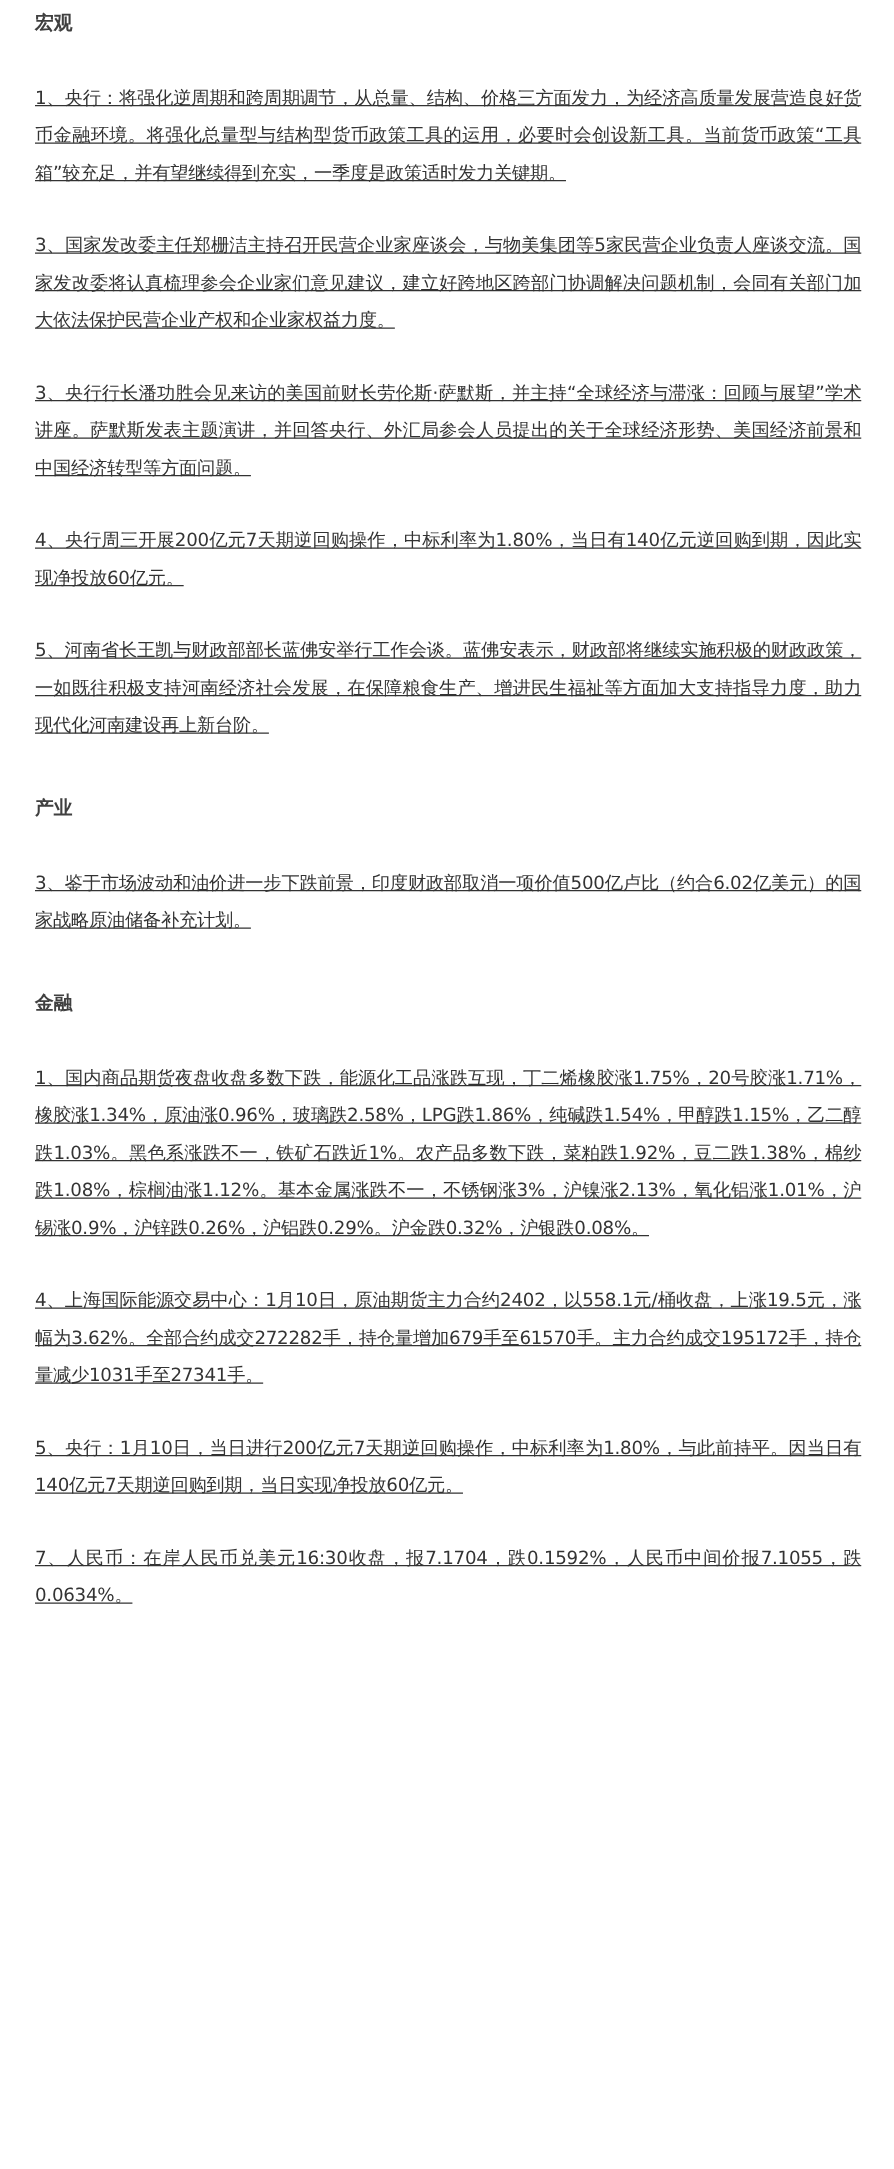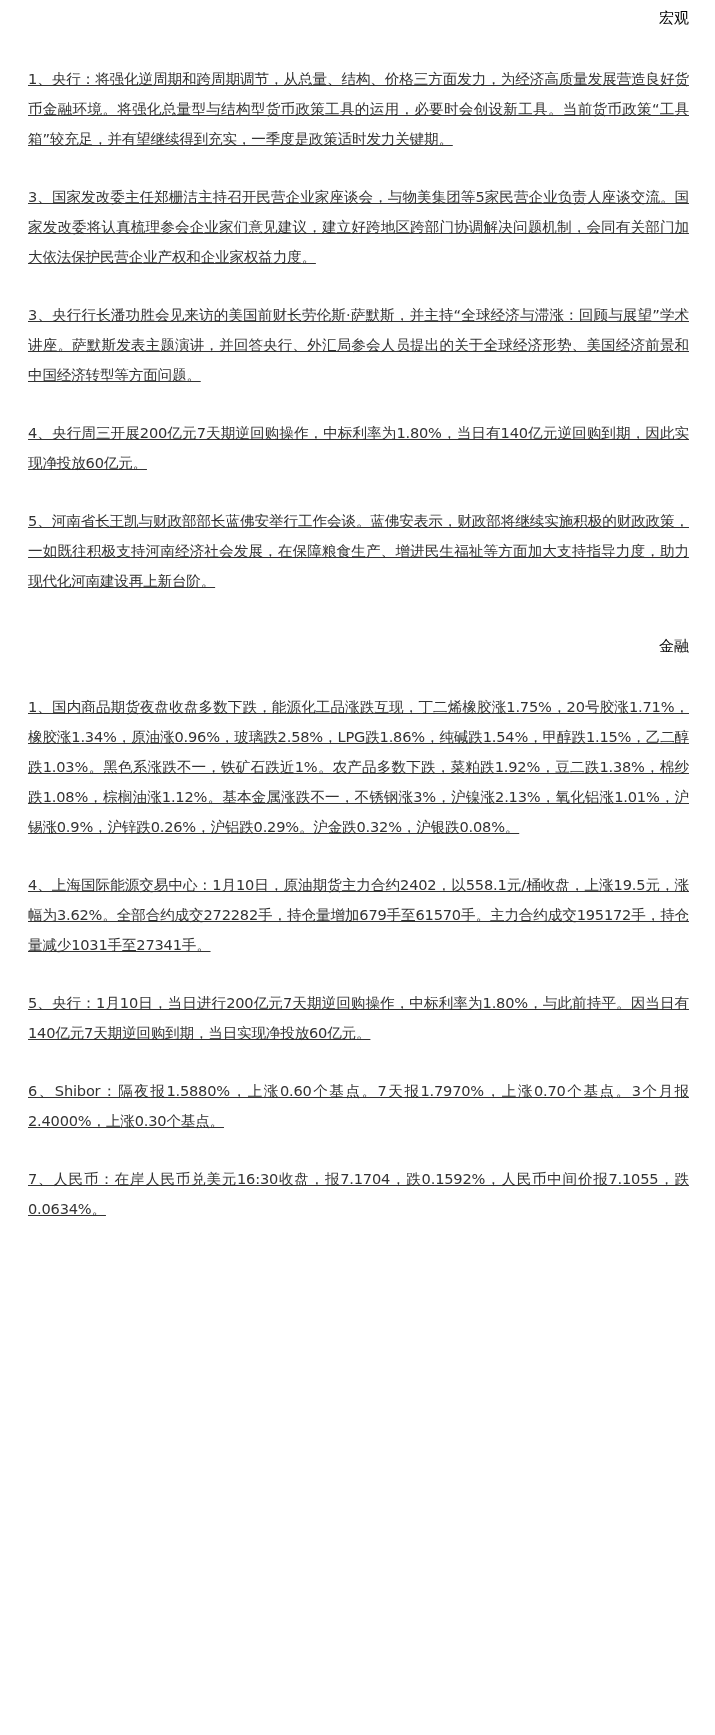--- a/index.html
+++ b/index.html
@@ -20,10 +20,10 @@
       width: 715px;
     }
     .section-title {
-      text-align: right;
+      text-align: left;
       font-size: 15px;
-      font-weight: normal;
-      color: #000000;
+      font-weight: bold;
+      color: #404040;
       line-height: 20px;
       margin: 0;
     }

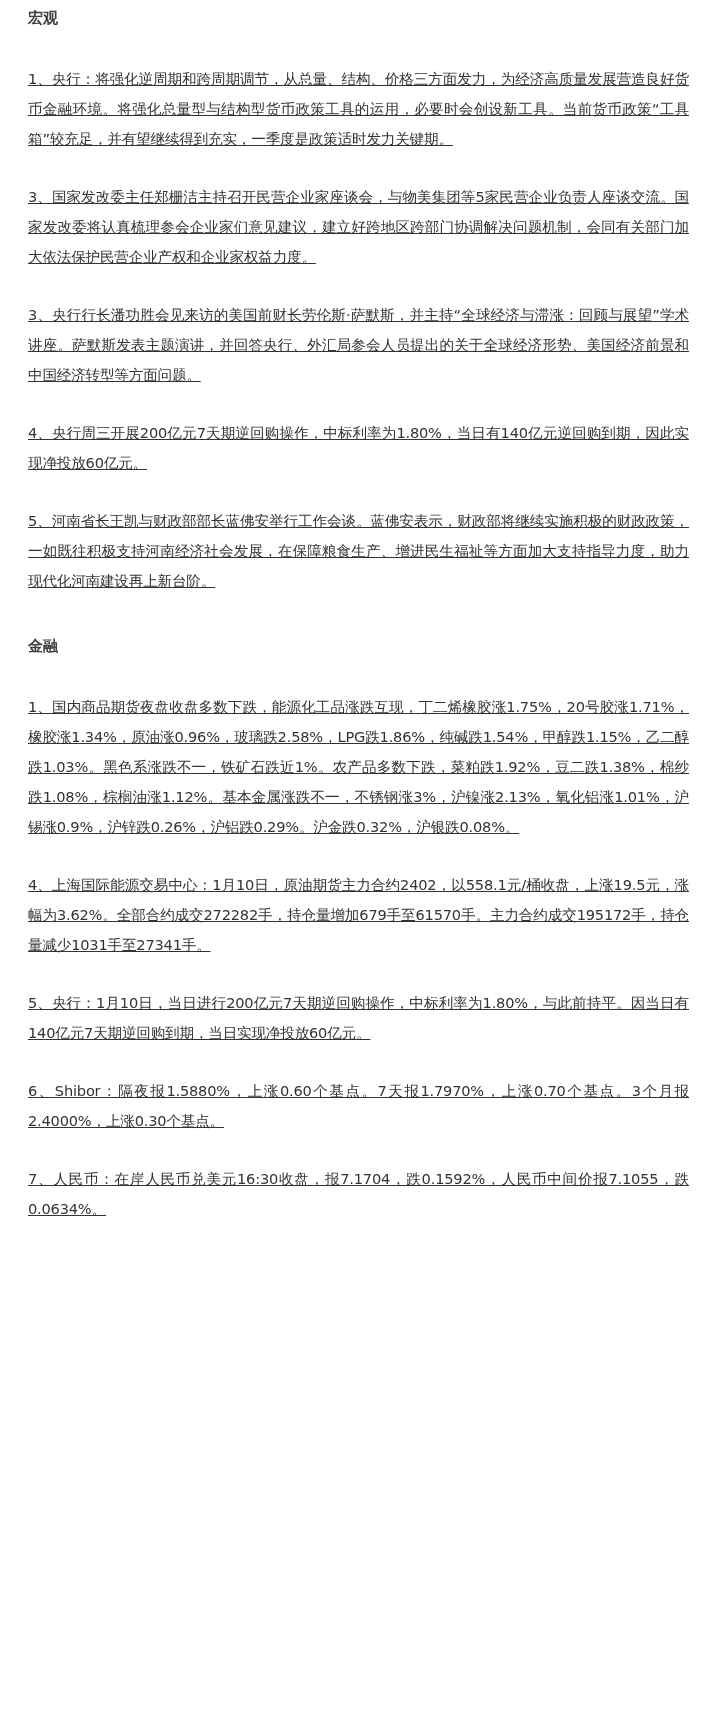--- a/index.html
+++ b/index.html
@@ -56,6 +56,7 @@
   </div>
 
   <div class="sec" id="sec-1">
+    <h3 class="section-title">产业</h3>
   </div>
 
   <div class="sec" id="sec-2">

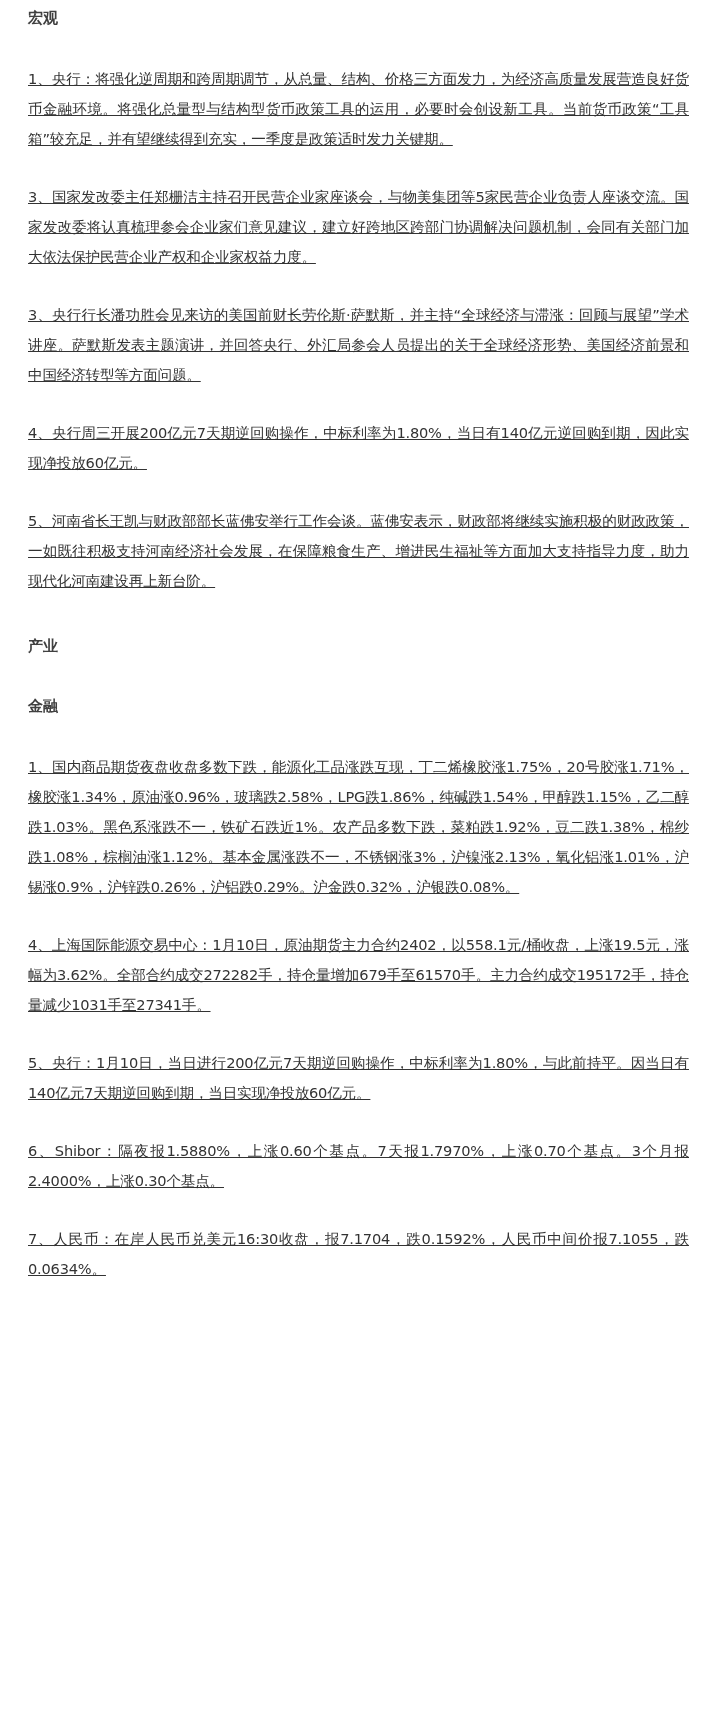--- a/index.html
+++ b/index.html
@@ -57,6 +57,7 @@
 
   <div class="sec" id="sec-1">
     <h3 class="section-title">产业</h3>
+    <p class="para">3、鉴于市场波动和油价进一步下跌前景，印度财政部取消一项价值500亿卢比（约合6.02亿美元）的国家战略原油储备补充计划。</p>
   </div>
 
   <div class="sec" id="sec-2">

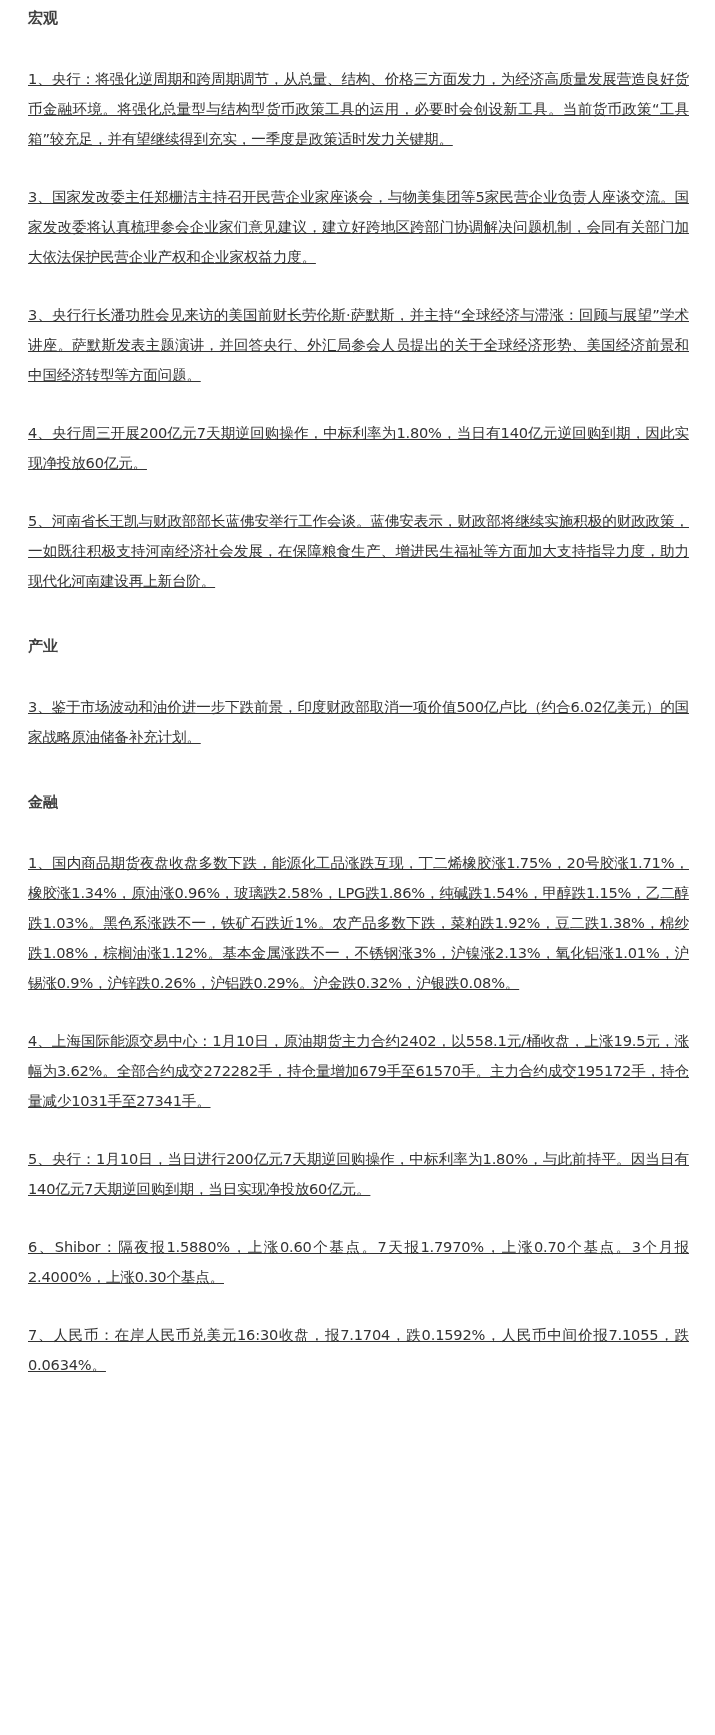--- a/index.html
+++ b/index.html
@@ -65,7 +65,6 @@
     <p class="para">1、国内商品期货夜盘收盘多数下跌，能源化工品涨跌互现，丁二烯橡胶涨1.75%，20号胶涨1.71%，橡胶涨1.34%，原油涨0.96%，玻璃跌2.58%，LPG跌1.86%，纯碱跌1.54%，甲醇跌1.15%，乙二醇跌1.03%。黑色系涨跌不一，铁矿石跌近1%。农产品多数下跌，菜粕跌1.92%，豆二跌1.38%，棉纱跌1.08%，棕榈油涨1.12%。基本金属涨跌不一，不锈钢涨3%，沪镍涨2.13%，氧化铝涨1.01%，沪锡涨0.9%，沪锌跌0.26%，沪铝跌0.29%。沪金跌0.32%，沪银跌0.08%。</p>
     <p class="para">4、上海国际能源交易中心：1月10日，原油期货主力合约2402，以558.1元/桶收盘，上涨19.5元，涨幅为3.62%。全部合约成交272282手，持仓量增加679手至61570手。主力合约成交195172手，持仓量减少1031手至27341手。</p>
     <p class="para">5、央行：1月10日，当日进行200亿元7天期逆回购操作，中标利率为1.80%，与此前持平。因当日有140亿元7天期逆回购到期，当日实现净投放60亿元。</p>
-    <p class="para">6、Shibor：隔夜报1.5880%，上涨0.60个基点。7天报1.7970%，上涨0.70个基点。3个月报2.4000%，上涨0.30个基点。</p>
     <p class="para">7、人民币：在岸人民币兑美元16:30收盘，报7.1704，跌0.1592%，人民币中间价报7.1055，跌0.0634%。</p>
   </div>
 

